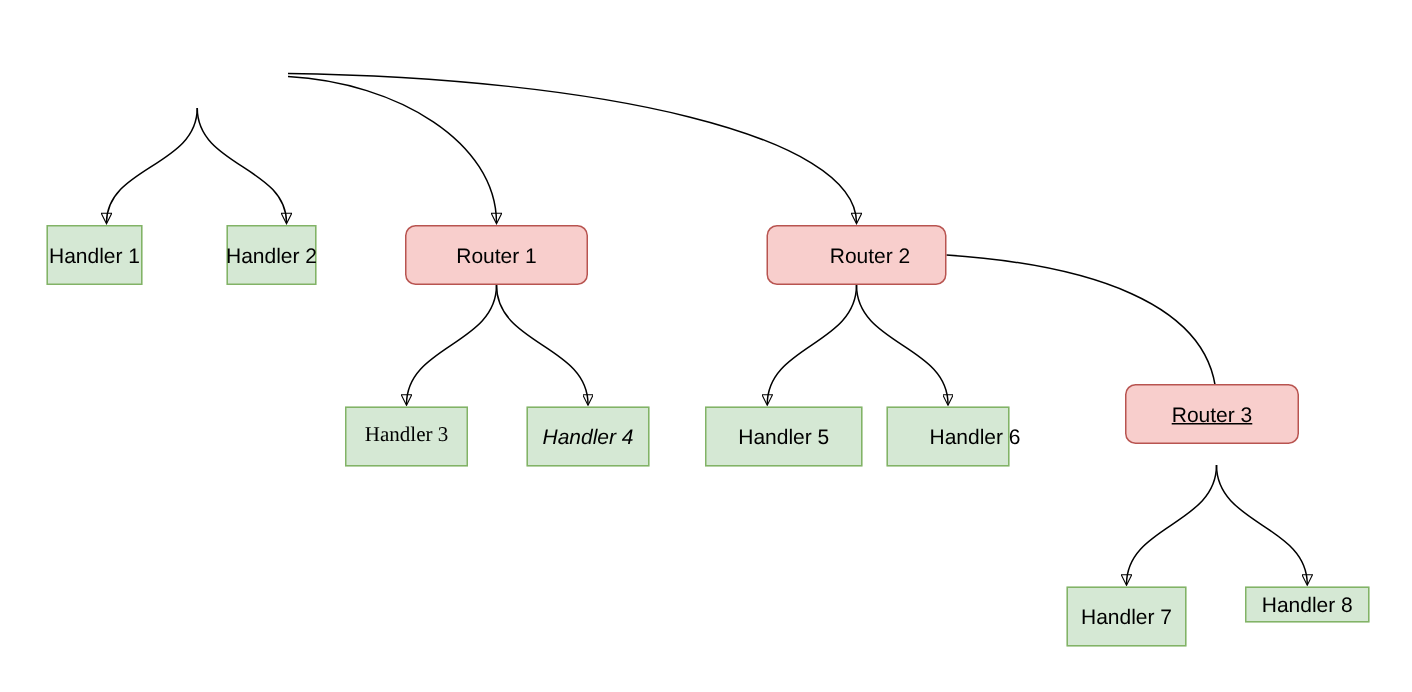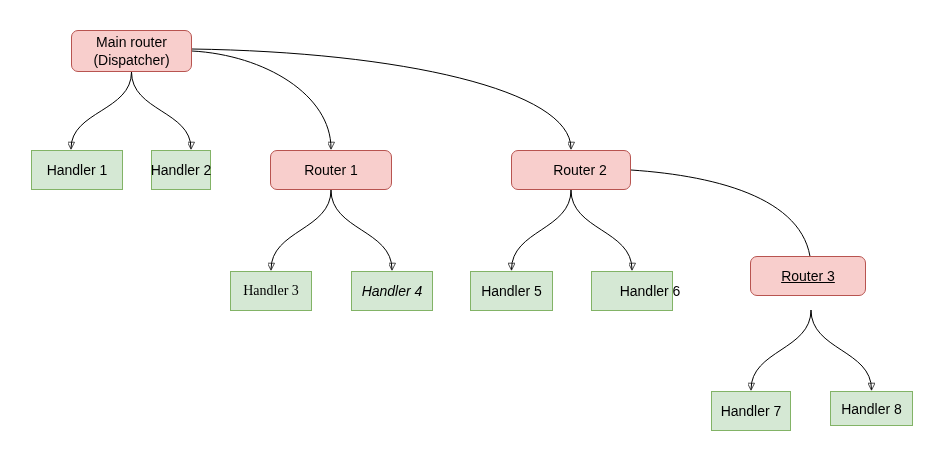--- a/index.html
+++ b/index.html
@@ -70,10 +70,6 @@
     <path d="M 811 310 C 811 350, 871.5 350, 871.5 389.5" marker-end="url(#arrow)"></path>
   </svg>
 
-  <div class="node router" style="left:71px; top:30px; width:121px; height:42px;">
-    <span>Main router</span>
-    <span>(Dispatcher)</span>
-  </div>
 
   <div class="node handler" style="left:31px; top:150px; width:92px; height:40px;">
     <span>Handler 1</span>

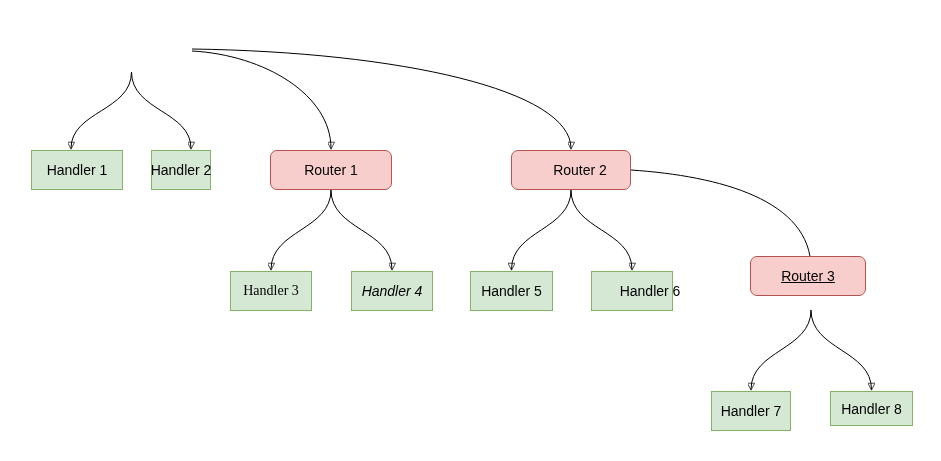--- a/index.html
+++ b/index.html
@@ -71,7 +71,7 @@
   </svg>
 
 
-  <div class="node handler" style="left:31px; top:150px; width:92px; height:40px;">
+  <div class="node handler" style="left:31px; top:150px; width:64px; height:40px;">
     <span>Handler 1</span>
   </div>
 

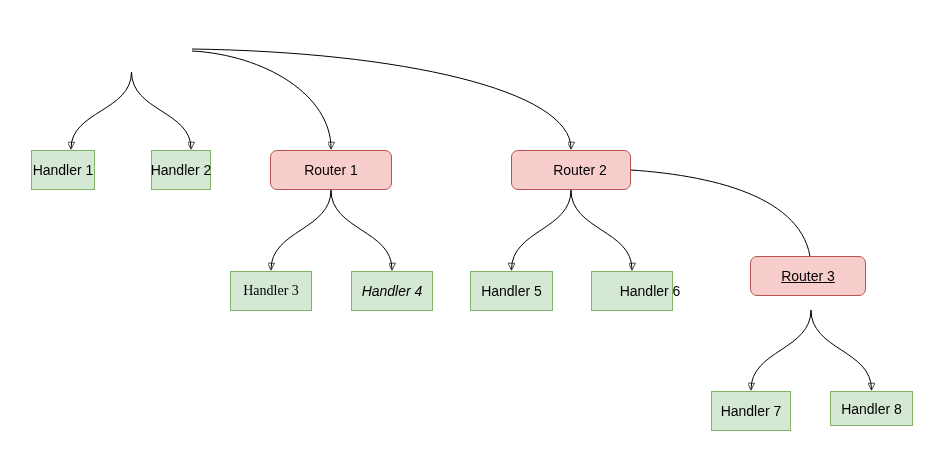--- a/index.html
+++ b/index.html
@@ -95,7 +95,7 @@
     <span>Handler 4</span>
   </div>
 
-  <div class="node handler" style="left:470px; top:271px; width:83px; height:40px;">
+  <div class="node handler" style="left:470px; top:271px; width:105px; height:40px;">
     <span>Handler 5</span>
   </div>
 

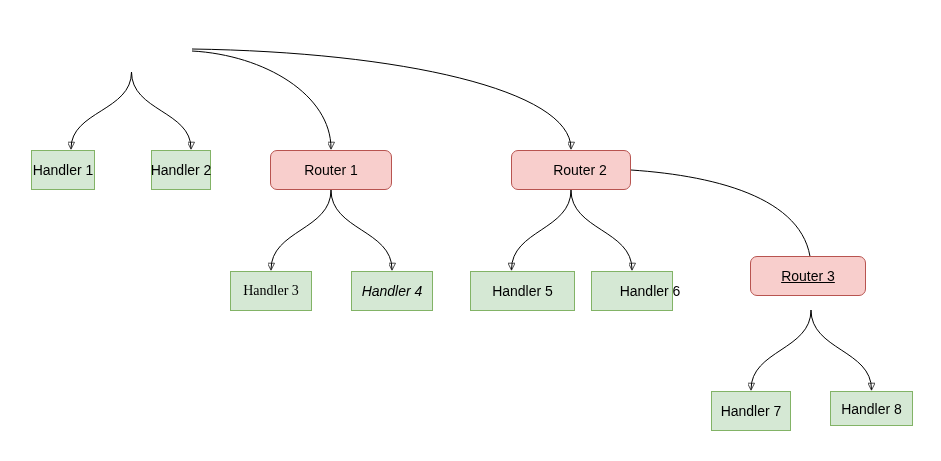--- a/index.html
+++ b/index.html
@@ -111,7 +111,7 @@
     <span>Handler 7</span>
   </div>
 
-  <div class="node handler" style="left:830px; top:391px; width:83px; height:35px;">
+  <div class="node handler" style="left:830px; top:391px; width:83px; height:24px;">
     <span>Handler 8</span>
   </div>
 

